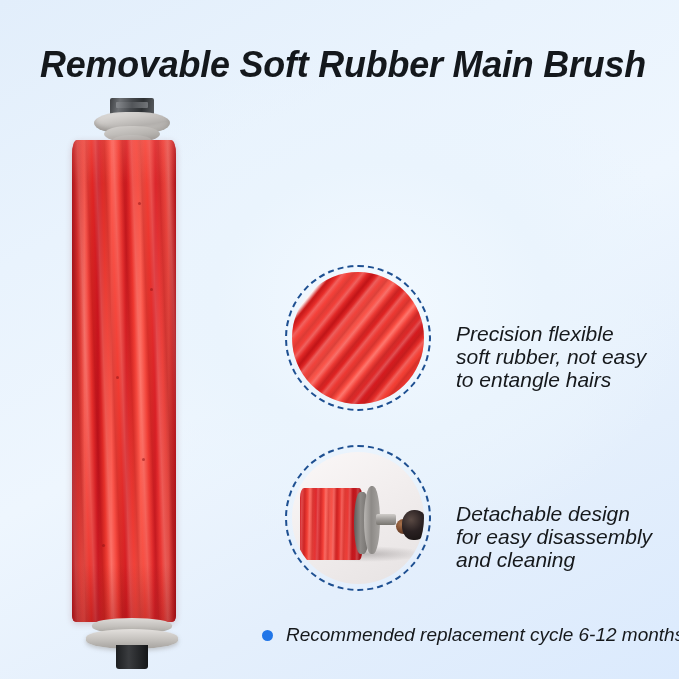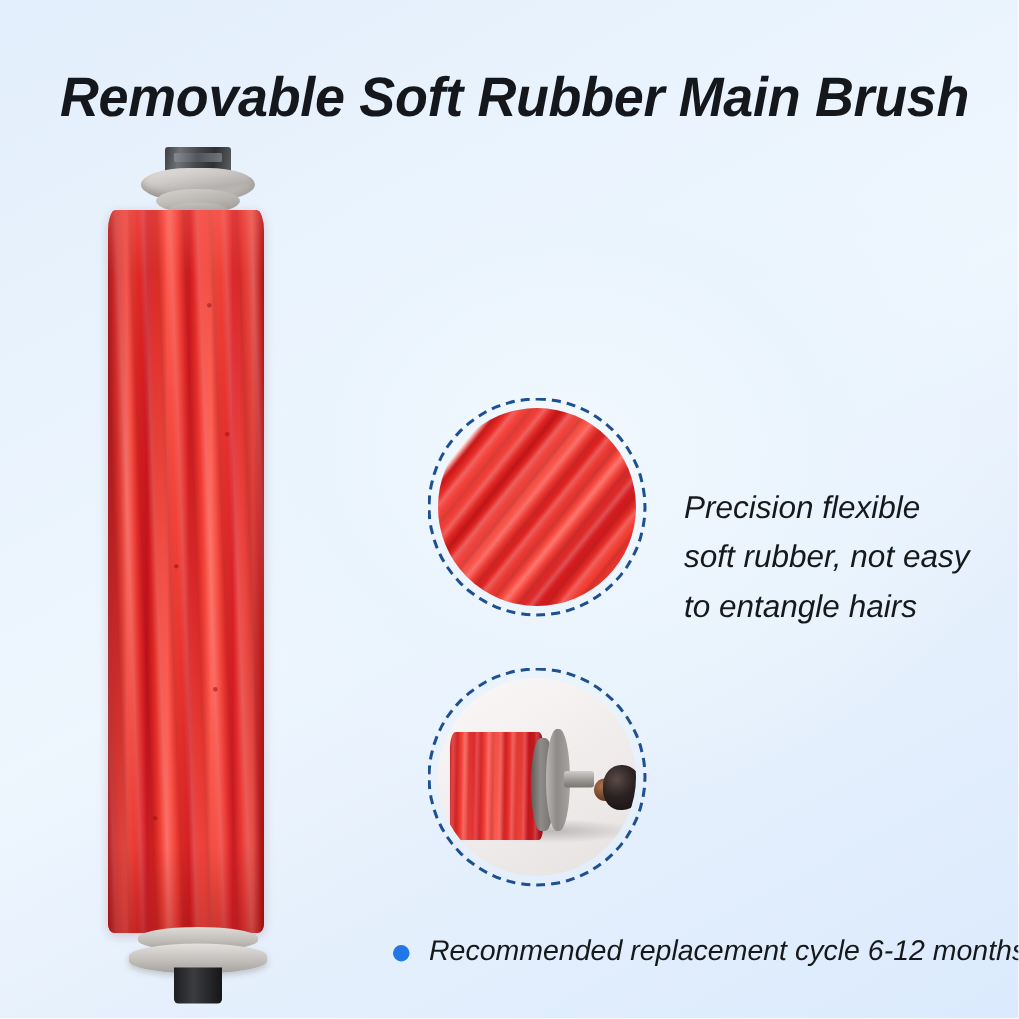--- a/index.html
+++ b/index.html
@@ -222,7 +222,7 @@
     position:absolute;
     color:#16191c;
     font-size:21px;
-    line-height:33px;
+    line-height:23px;
     white-space:pre-line;
   }
   #caption-1 { left:456px; top:322px; width:215px; }

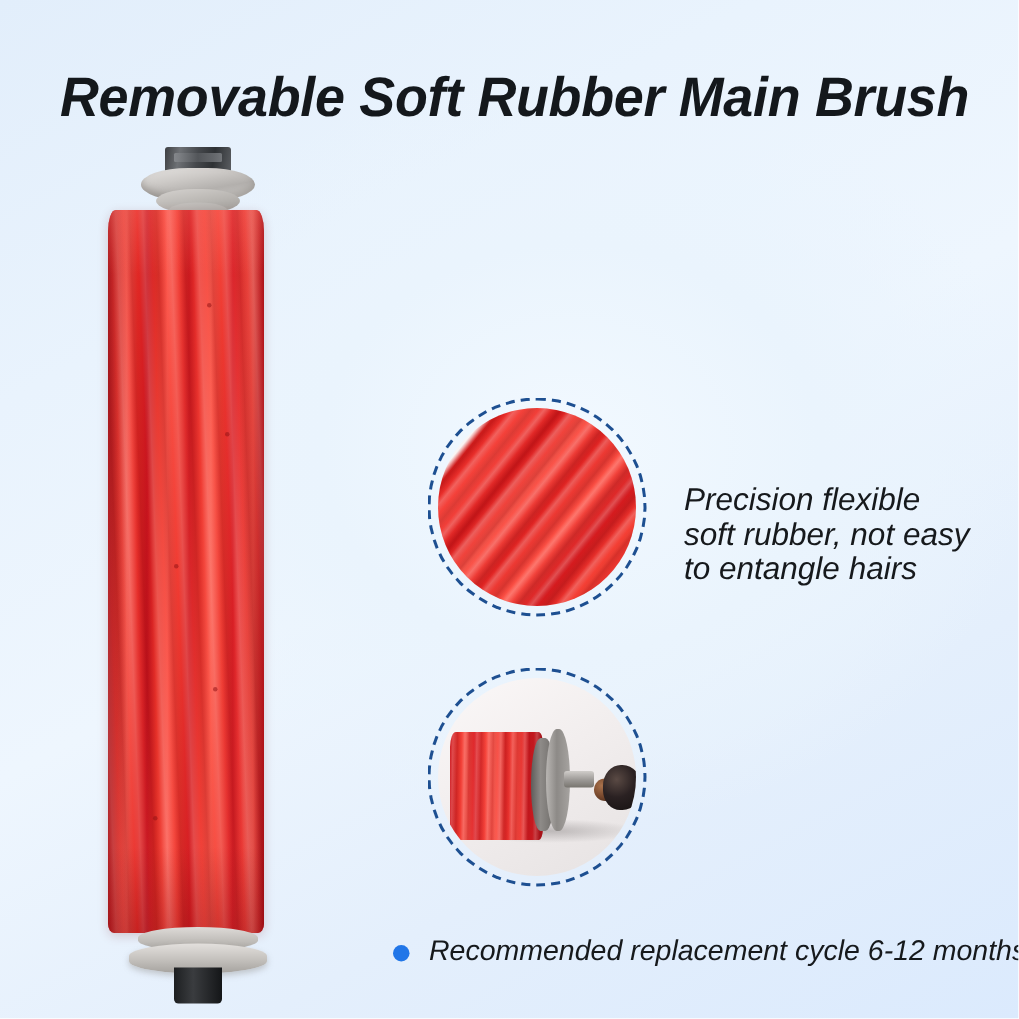--- a/index.html
+++ b/index.html
@@ -306,6 +306,9 @@
     <div class="ring"></div>
   </div>
 
+  <div class="caption" id="caption-2">Detachable design
+for easy disassembly
+and cleaning</div>
 
   <div class="footnote">
     <span class="dot"></span>

